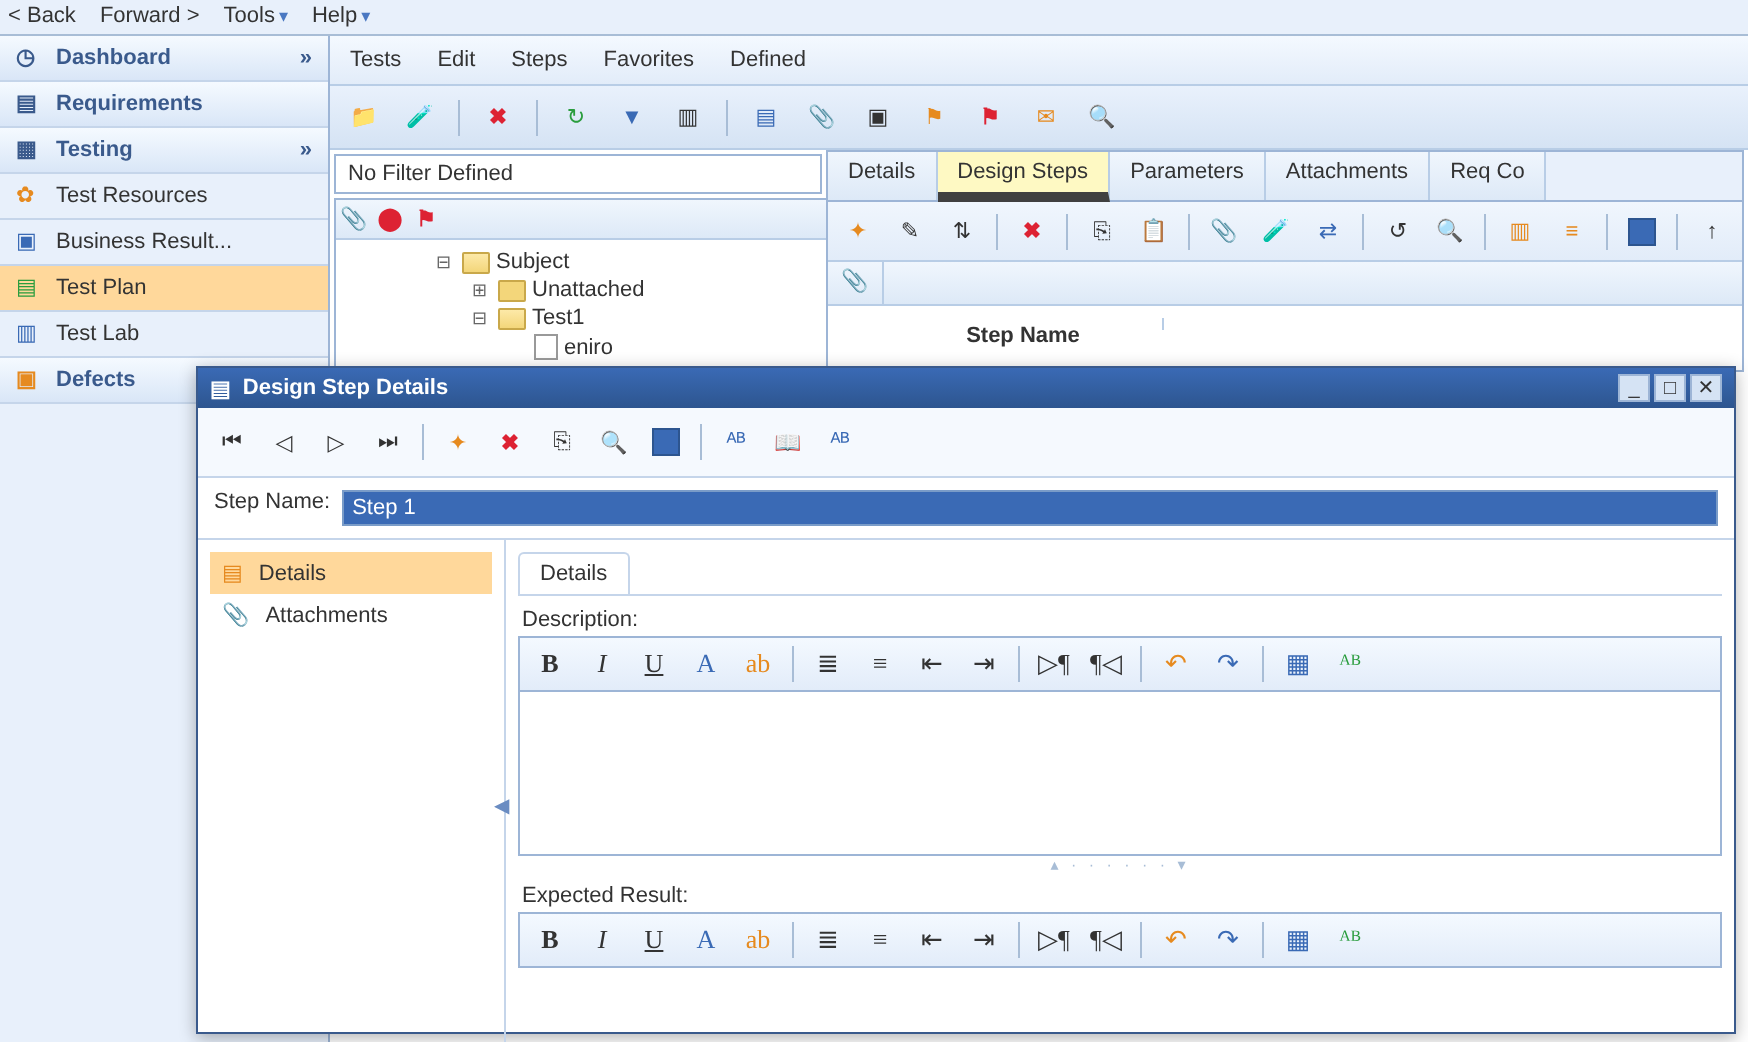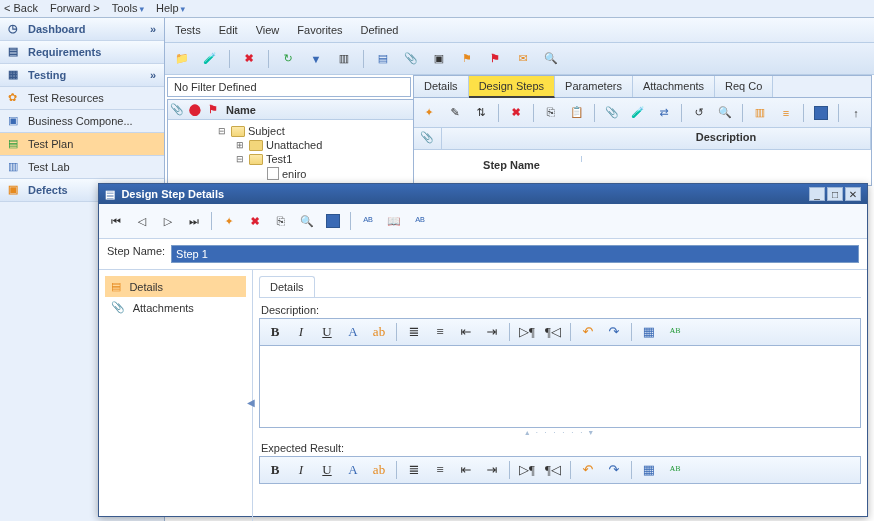--- a/index.html
+++ b/index.html
@@ -154,7 +154,7 @@
     <div class="menu-bar">
       <span>Tests</span>
       <span>Edit</span>
-      <span>View</span>
+      <span>Steps</span>
       <span>Favorites</span>
       <span>Defined</span>
     </div>

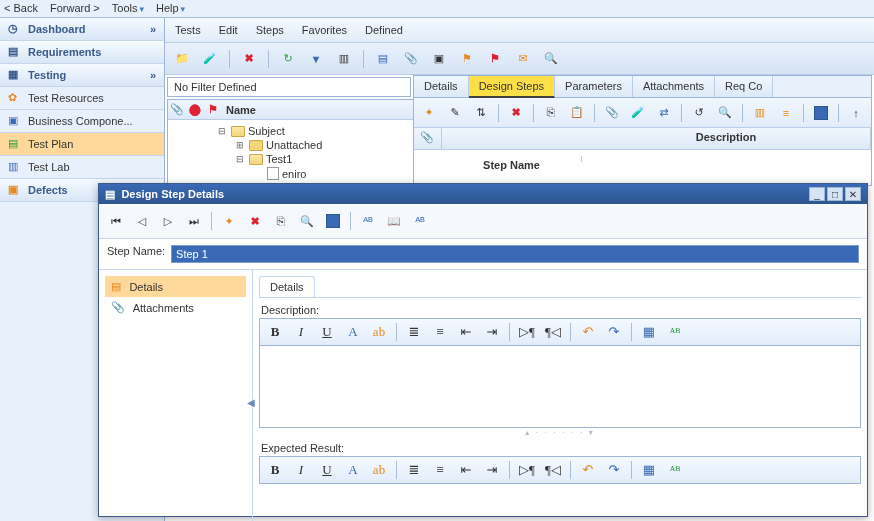--- a/index.html
+++ b/index.html
@@ -55,7 +55,7 @@
 .right-panel { flex: 1; border: 1px solid #9db5d6; margin: 0 2px 0 0; background: #fff; display: flex; flex-direction: column; }
 .tabs { display: flex; background: #e8f0fb; border-bottom: 1px solid #9db5d6; }
 .tab { padding: 4px 10px; border-right: 1px solid #b8cde6; cursor: pointer; background: linear-gradient(#f0f6fd, #dde9f7); }
-.tab.active { background: #fde047; border-bottom: 2px solid #404040; margin-bottom: -1px; }
+.tab.active { background: #fef9c3; border-bottom: 5px solid #404040; margin-bottom: -1px; }
 .panel-toolbar { display: flex; gap: 4px; padding: 4px; border-bottom: 1px solid #b8cde6; background: linear-gradient(#f0f6fd, #e2ecf9); align-items: center; height: 30px; }
 .grid-header { display: flex; background: linear-gradient(#f0f6fd, #dde9f7); border-bottom: 1px solid #b8cde6; height: 22px; }
 .grid-col { border-right: 1px solid #b8cde6; padding: 3px 6px; font-weight: bold; text-align: center; }

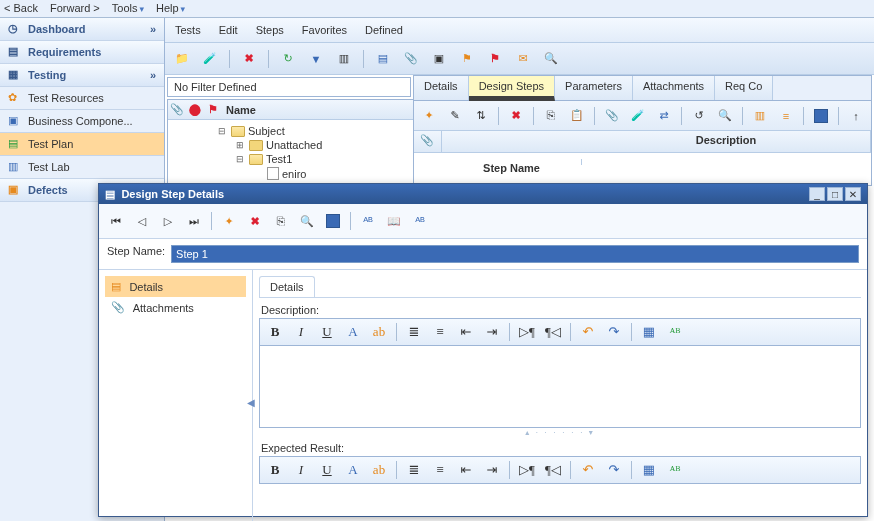--- a/index.html
+++ b/index.html
@@ -186,7 +186,6 @@
             <span class="tree-header-icon">📎</span>
             <span class="tree-header-icon ic-red">⬤</span>
             <span class="tree-header-icon ic-red">⚑</span>
-            <span class="tree-header-name">Name</span>
           </div>
           <div class="tree-body">
             <div class="tree-node tree-indent1">

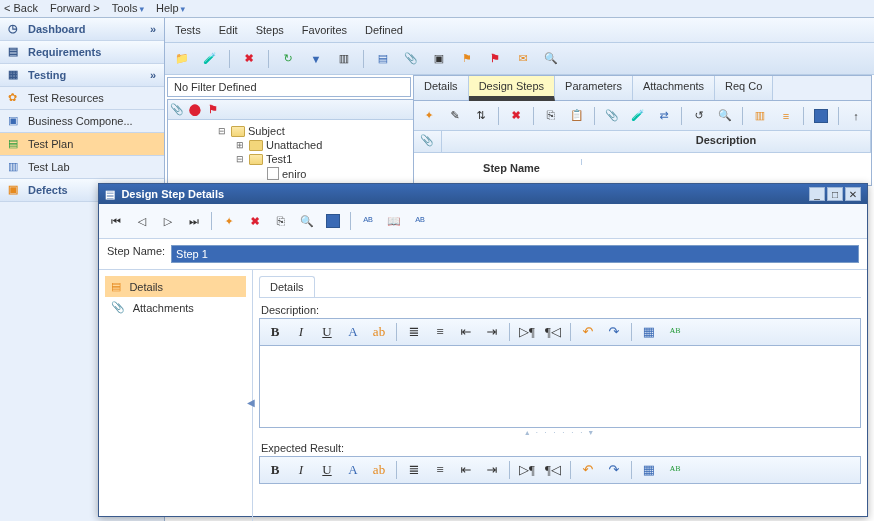--- a/index.html
+++ b/index.html
@@ -132,7 +132,7 @@
     </div>
     <div class="sidebar-item">
       <span class="sb-icon ic-blue">▣</span>
-      <span>Business Compone...</span>
+      <span>Business Result...</span>
     </div>
     <div class="sidebar-item active">
       <span class="sb-icon ic-green">▤</span>

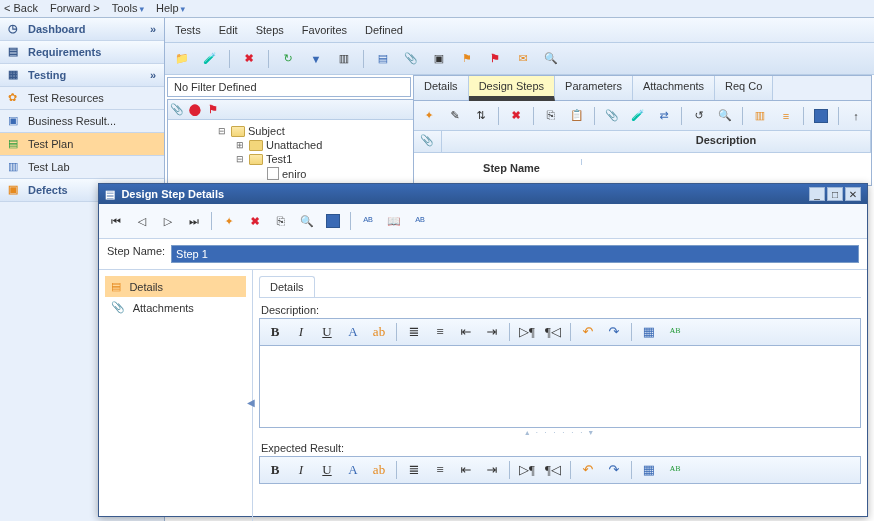--- a/index.html
+++ b/index.html
@@ -249,7 +249,6 @@
         <div class="grid-header">
           <div class="grid-col attach">📎</div>
           <div class="grid-col step">Step Name</div>
-          <div class="grid-col desc">Description</div>
         </div>
       </div>
     </div>

